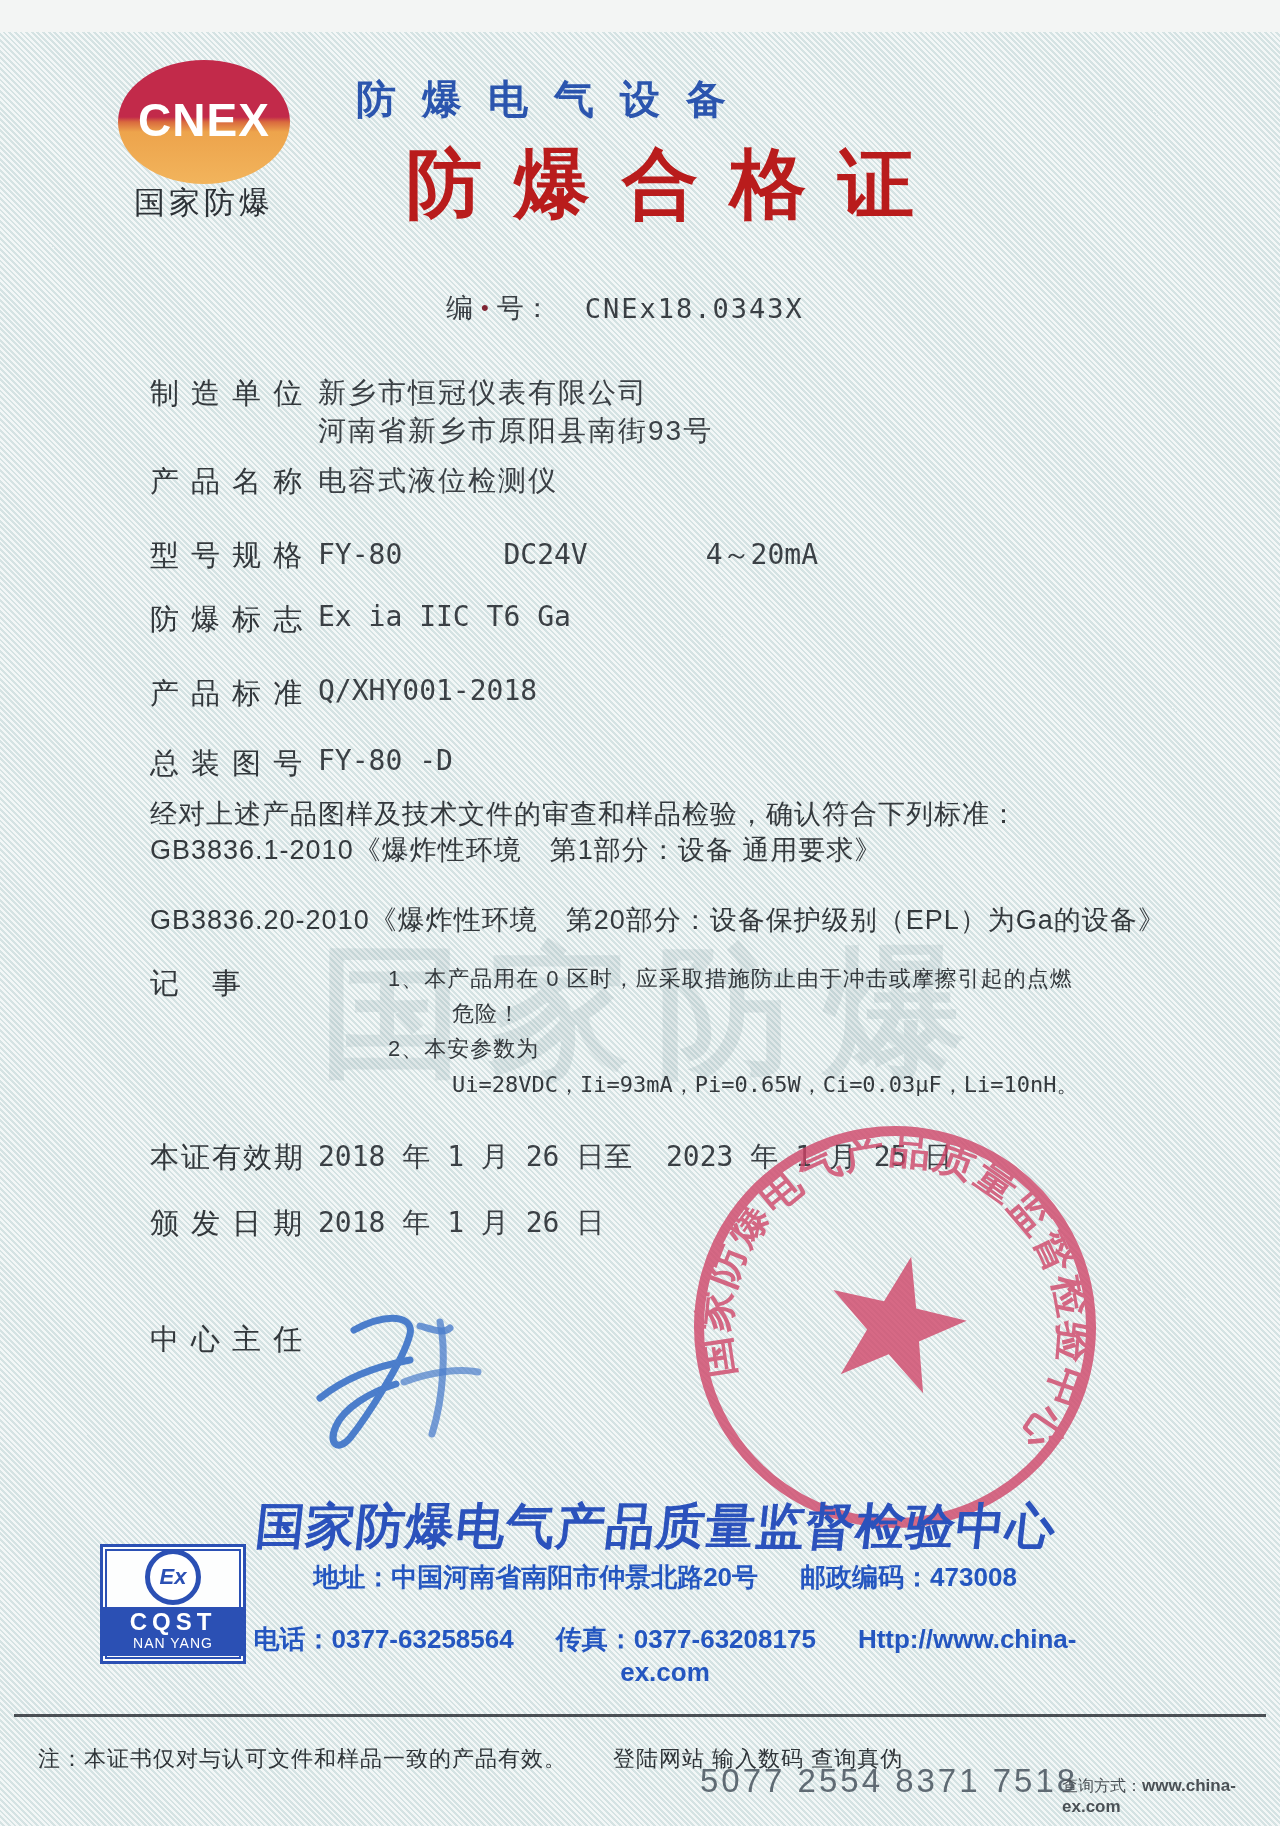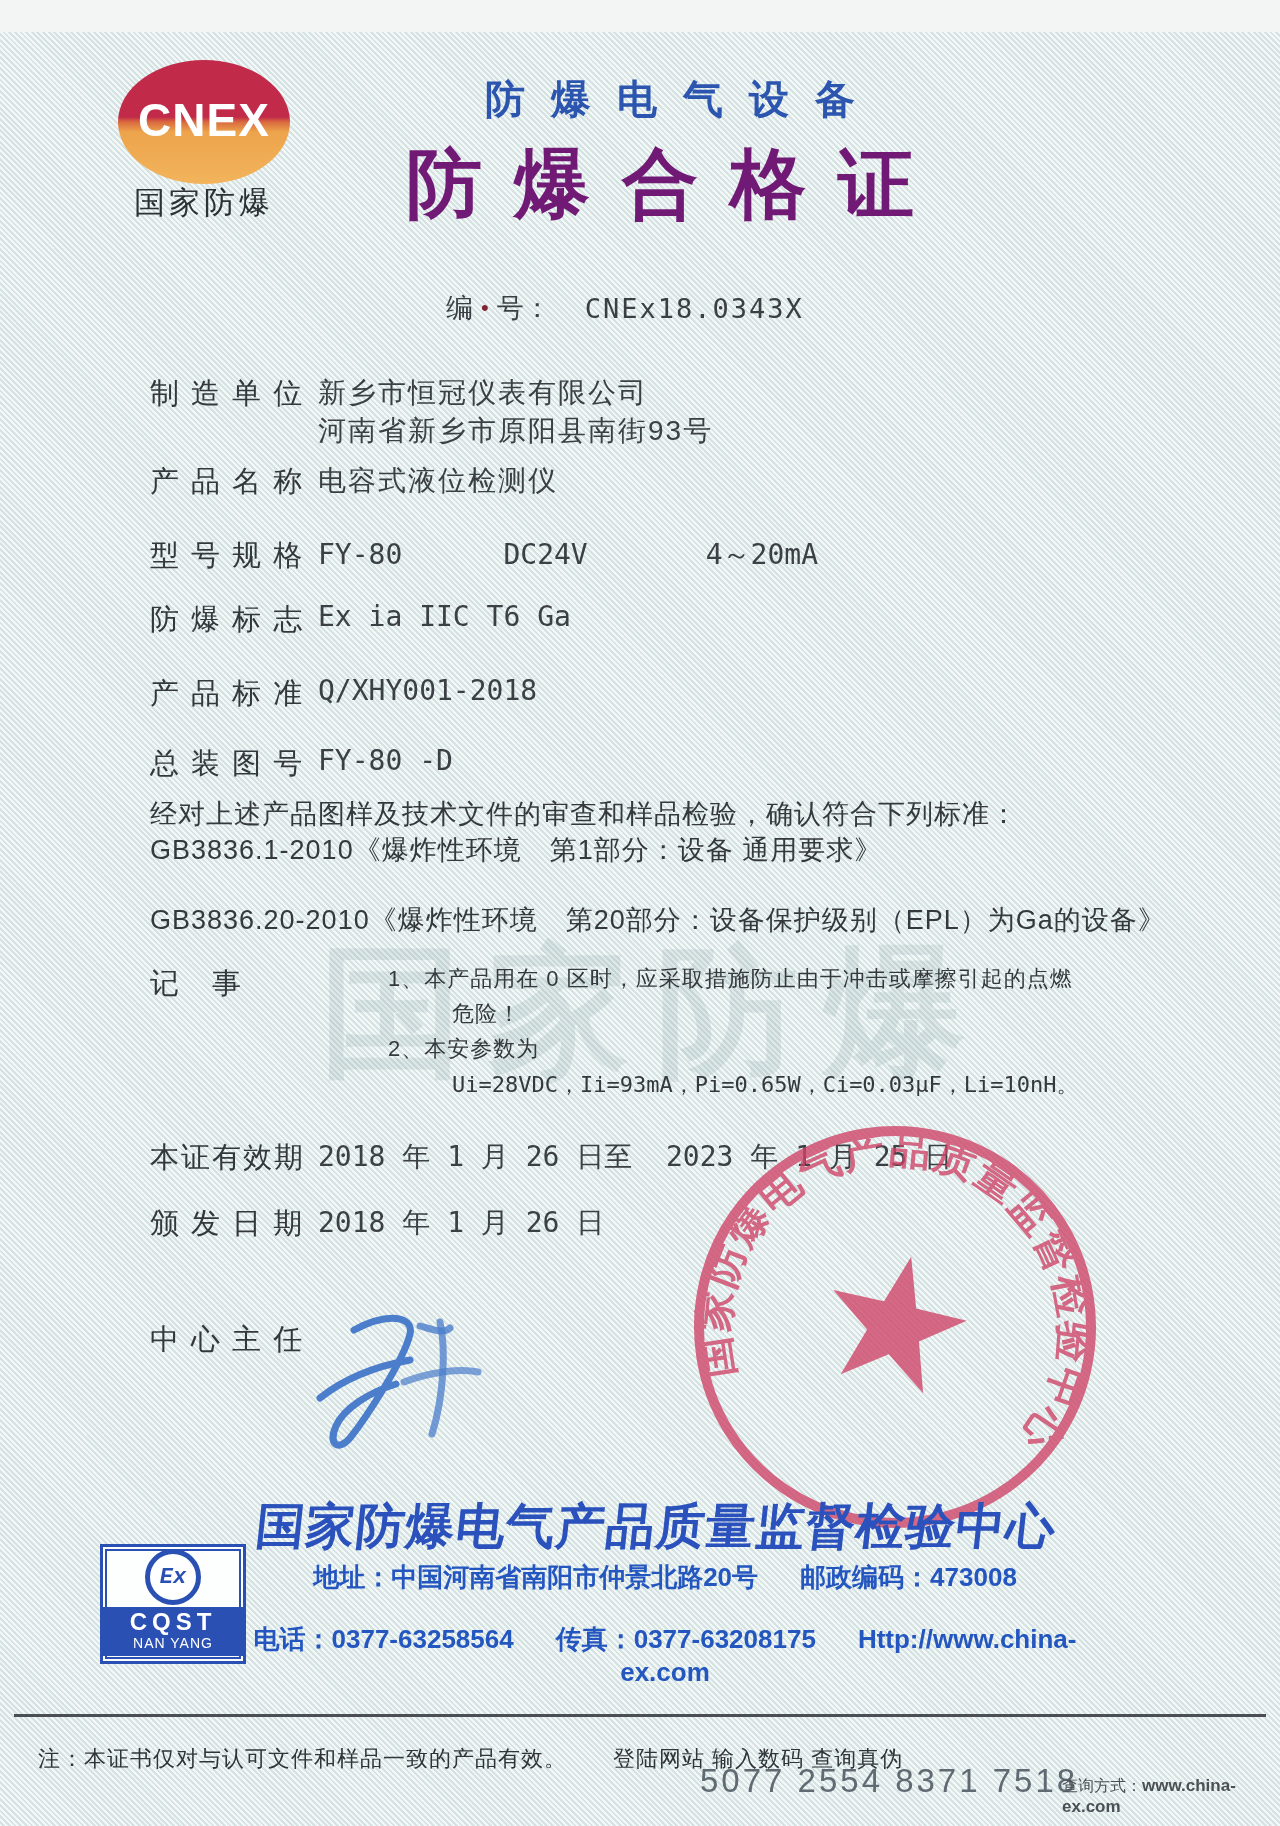--- a/index.html
+++ b/index.html
@@ -23,7 +23,7 @@
   .cnex-word{color:#fff;font-size:46px;font-weight:bold;letter-spacing:1px;margin-top:-4px;}
   .cnex-caption{position:absolute;left:104px;top:182px;width:200px;text-align:center;
     font-size:31px;letter-spacing:4px;color:#2c3136;font-weight:500;}
-  .title-small{position:absolute;top:72px;left:330px;width:680px;text-align:center;
+  .title-small{position:absolute;top:72px;left:330px;width:680px;text-align:left;
     font-size:40px;font-weight:bold;color:#2b55ae;letter-spacing:26px;text-indent:26px;}
   .title-large{position:absolute;top:134px;left:250px;width:820px;text-align:center;
     font-size:76px;font-weight:bold;color:#701a75;letter-spacing:32px;text-indent:32px;}

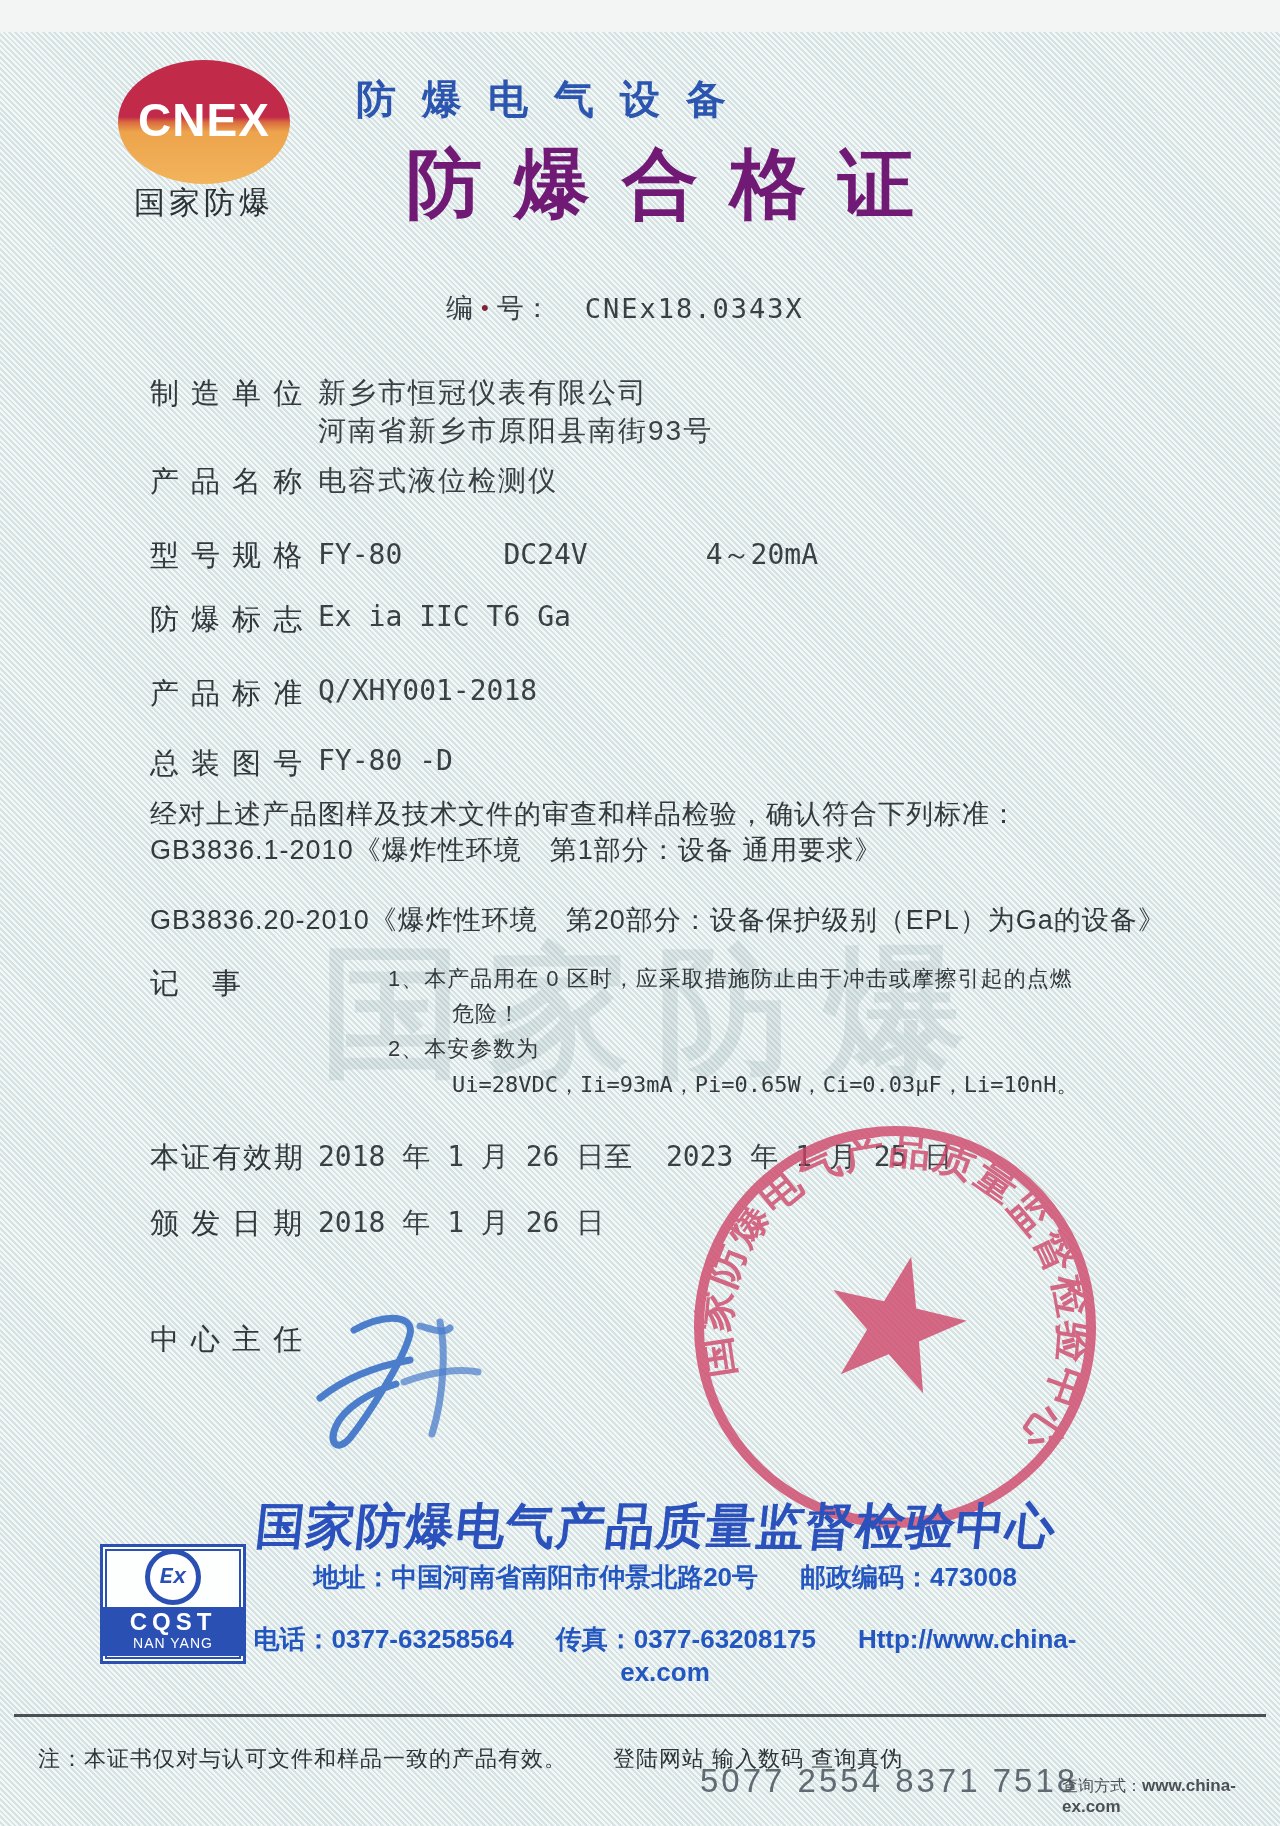--- a/index.html
+++ b/index.html
@@ -26,7 +26,7 @@
   .title-small{position:absolute;top:72px;left:330px;width:680px;text-align:left;
     font-size:40px;font-weight:bold;color:#2b55ae;letter-spacing:26px;text-indent:26px;}
   .title-large{position:absolute;top:134px;left:250px;width:820px;text-align:center;
-    font-size:76px;font-weight:bold;color:#701a75;letter-spacing:32px;text-indent:32px;}
+    font-size:76px;font-weight:bold;color:#b91c1c;letter-spacing:32px;text-indent:32px;}
   .cert-line{position:absolute;top:290px;left:446px;font-size:27px;color:#3a3f44;display:flex;align-items:center;}
   .cert-dot{color:#7e2433;margin:0 8px;font-size:22px;}
   .cert-no{font-family:"DejaVu Sans Mono",monospace;margin-left:34px;letter-spacing:2px;}

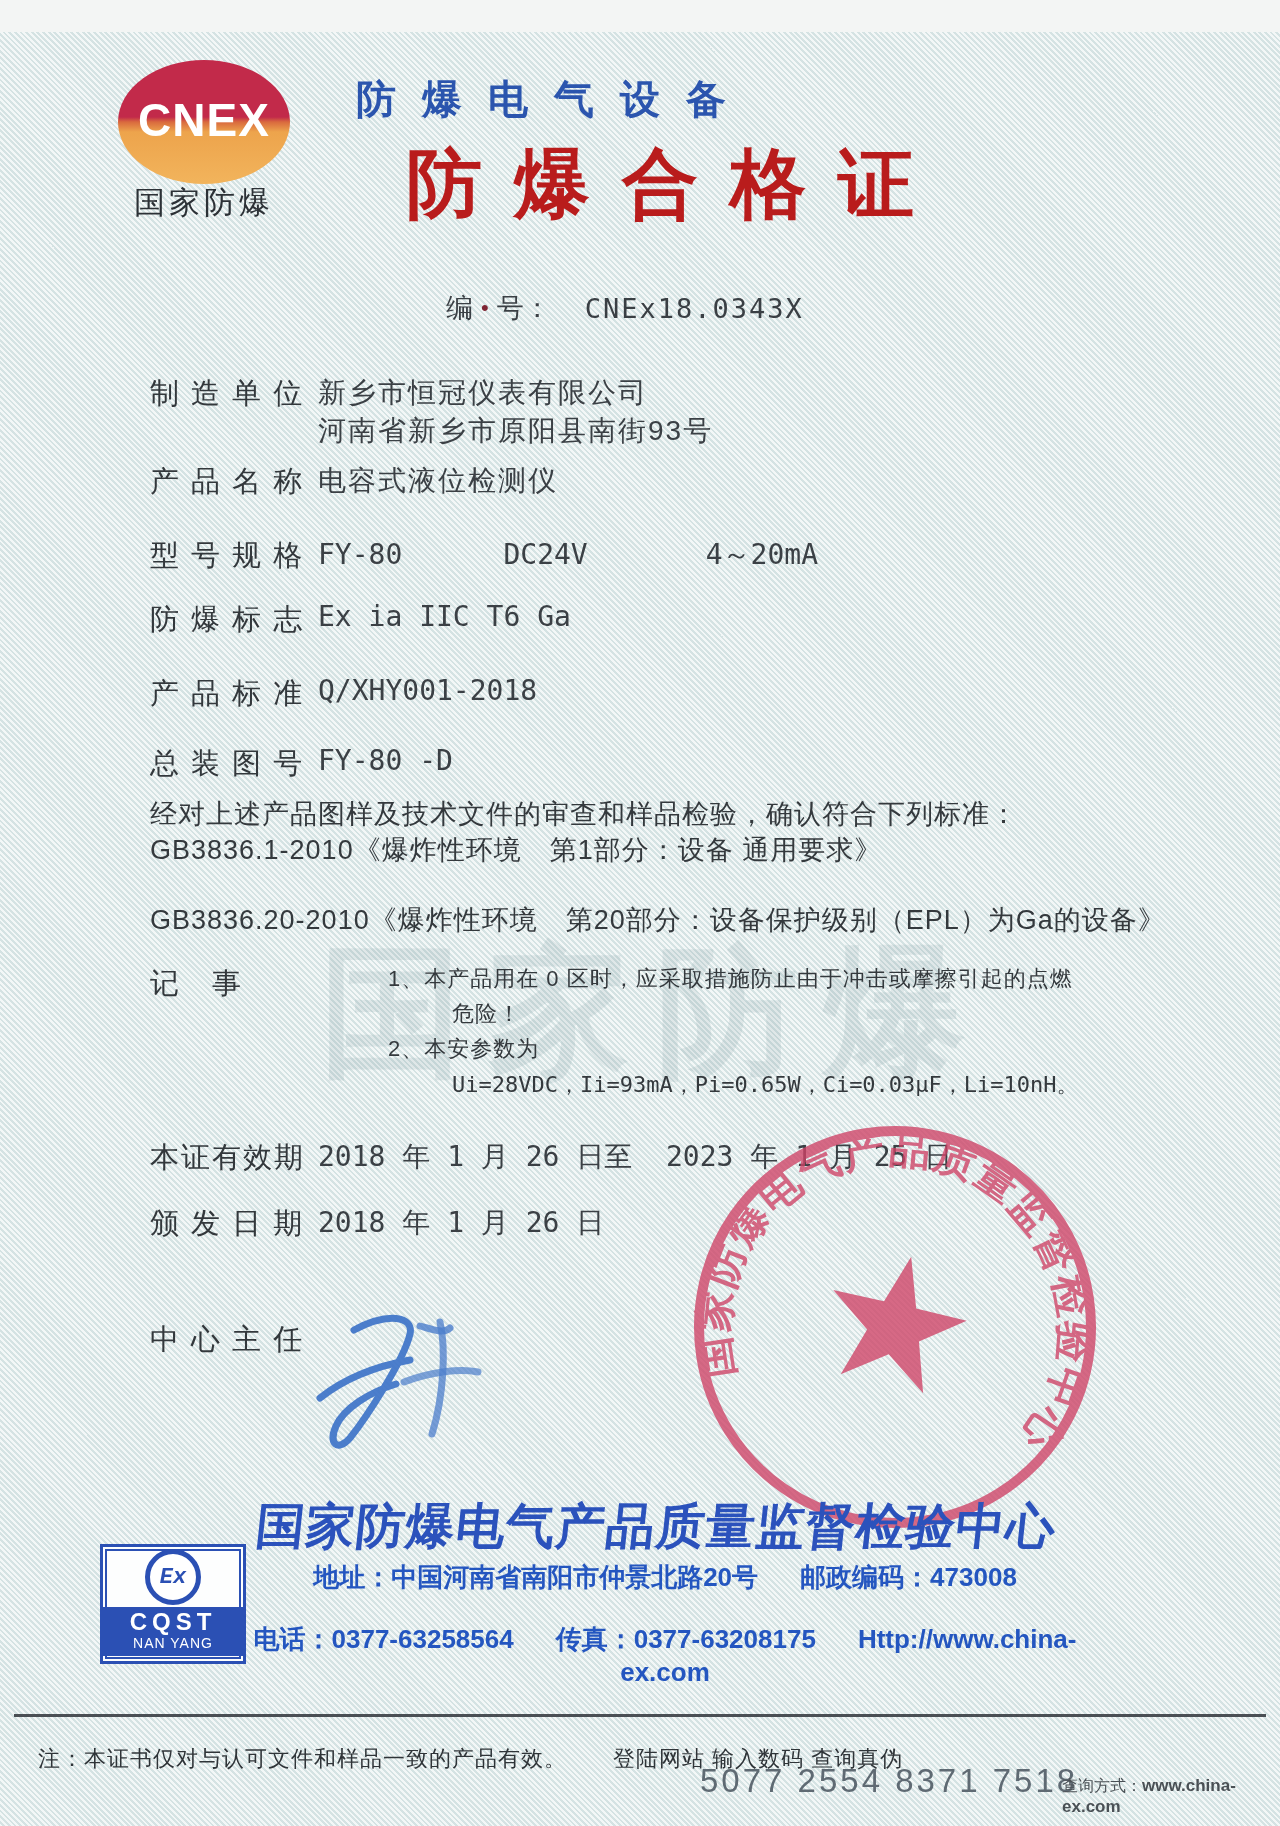--- a/index.html
+++ b/index.html
@@ -59,7 +59,7 @@
     border:3px solid #2b50b4;background:#fdfefe;box-shadow:inset 0 0 0 2px #fdfefe,inset 0 0 0 4px #2b50b4;}
   .badge-top{height:60px;display:flex;align-items:flex-end;justify-content:center;}
   .badge-circle{width:46px;height:46px;border:5px solid #2b50b4;border-radius:50%;
-    display:flex;align-items:center;justify-content:center;background:#fff;margin-bottom:2px;font-family:Liberation Mono, monospace;}
+    display:flex;align-items:center;justify-content:center;background:#fff;margin-bottom:2px;}
   .badge-ex{color:#2b50b4;font-weight:bold;font-size:22px;font-style:italic;}
   .badge-bottom{height:48px;background:#2b50b4;color:#fff;text-align:center;padding-top:1px;}
   .badge-cqst{font-size:24px;letter-spacing:5px;font-weight:bold;line-height:27px;}

